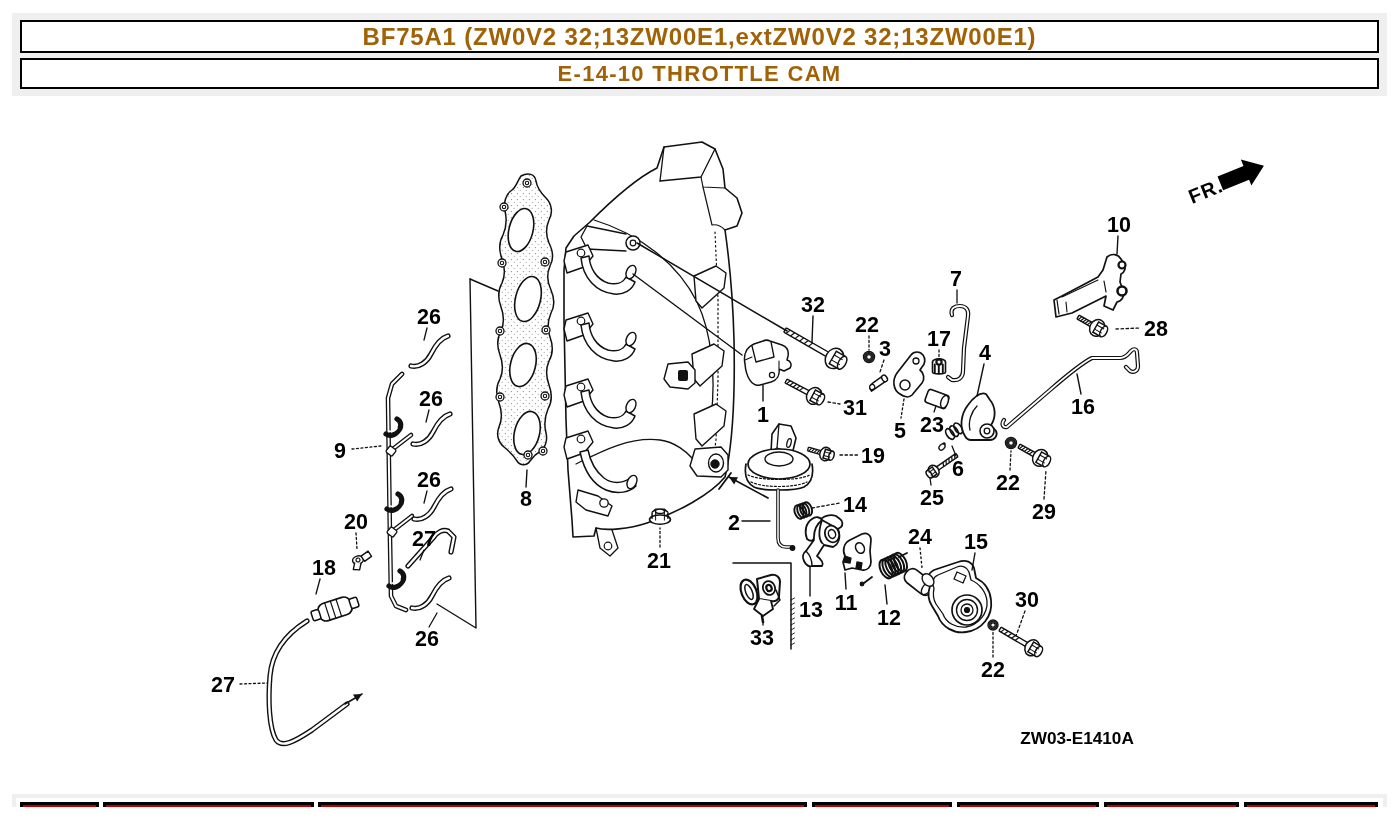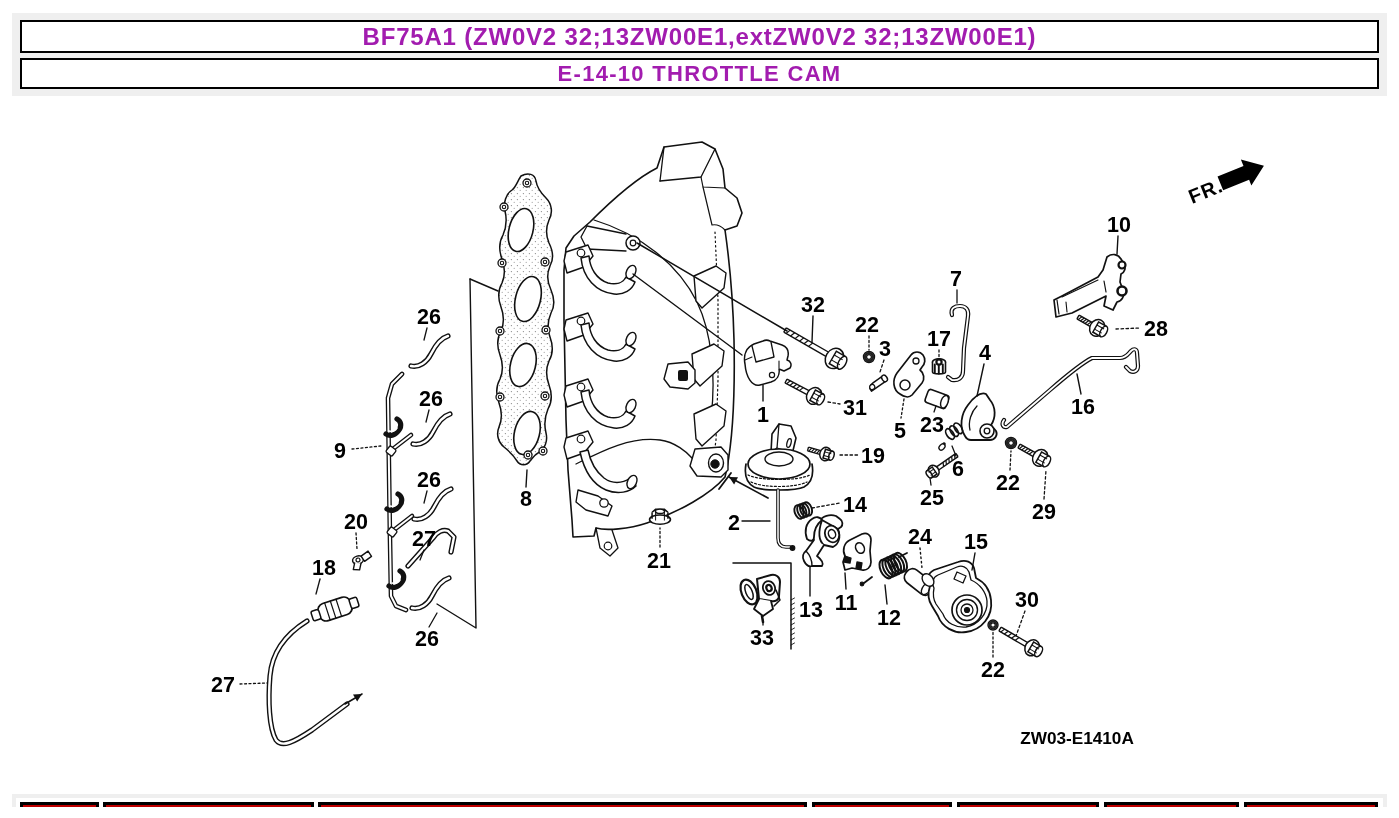--- a/index.html
+++ b/index.html
@@ -5,7 +5,7 @@
   html,body{margin:0;padding:0;background:#fff;width:1399px;height:818px;overflow:hidden;}
   body{font-family:"Liberation Sans",sans-serif;position:relative;}
   .panel{position:absolute;left:12px;top:13px;width:1375px;height:83px;background:#efefef;}
-  .hbox{position:absolute;left:8px;width:1355px;background:#fff;border:2.5px solid #000;text-align:center;font-weight:bold;color:#a21caf;}
+  .hbox{position:absolute;left:8px;width:1355px;background:#fff;border:2.5px solid #000;text-align:center;font-weight:bold;color:#a16207;}
   .hbox1{top:7px;height:29px;font-size:24px;line-height:29px;letter-spacing:0.8px;}
   .hbox2{top:45px;height:27px;font-size:22px;line-height:27px;letter-spacing:1.3px;}
   .botpanel{position:absolute;left:12px;top:794px;width:1375px;height:13px;background:#efefef;overflow:hidden;}

